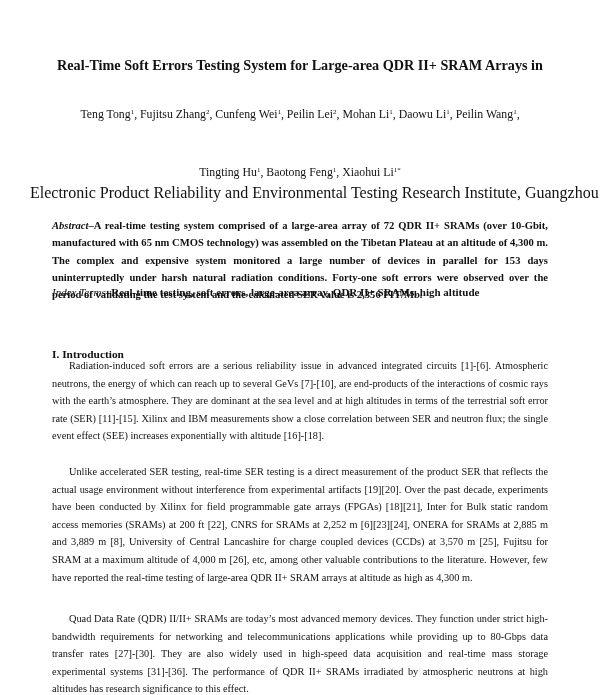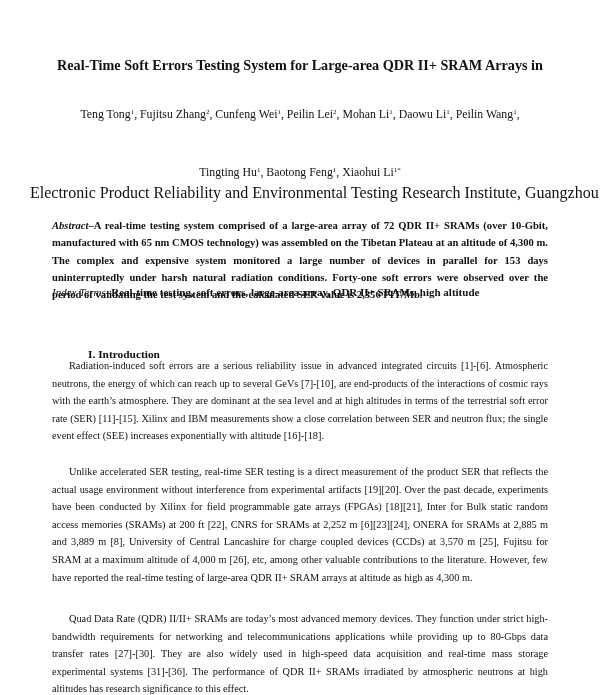--- a/index.html
+++ b/index.html
@@ -33,7 +33,7 @@
   .index { top: 285px; font-size: 11px; line-height: 14px; font-weight: bold; }
   .index .lead { font-style: italic; font-weight: normal; }
   .section-heading {
-    position: absolute; left: 52px; top: 347px; font-weight: bold; font-size: 11.4px; line-height: 14px; margin-left: 36px;
+    position: absolute; left: 52px; top: 347px; font-weight: bold; font-size: 11.4px; line-height: 14px;
   }
   .para { font-size: 10.3px; line-height: 17.6px; font-family: Liberation Serif, serif; }
   .para .indent { display: inline-block; width: 17px; }

